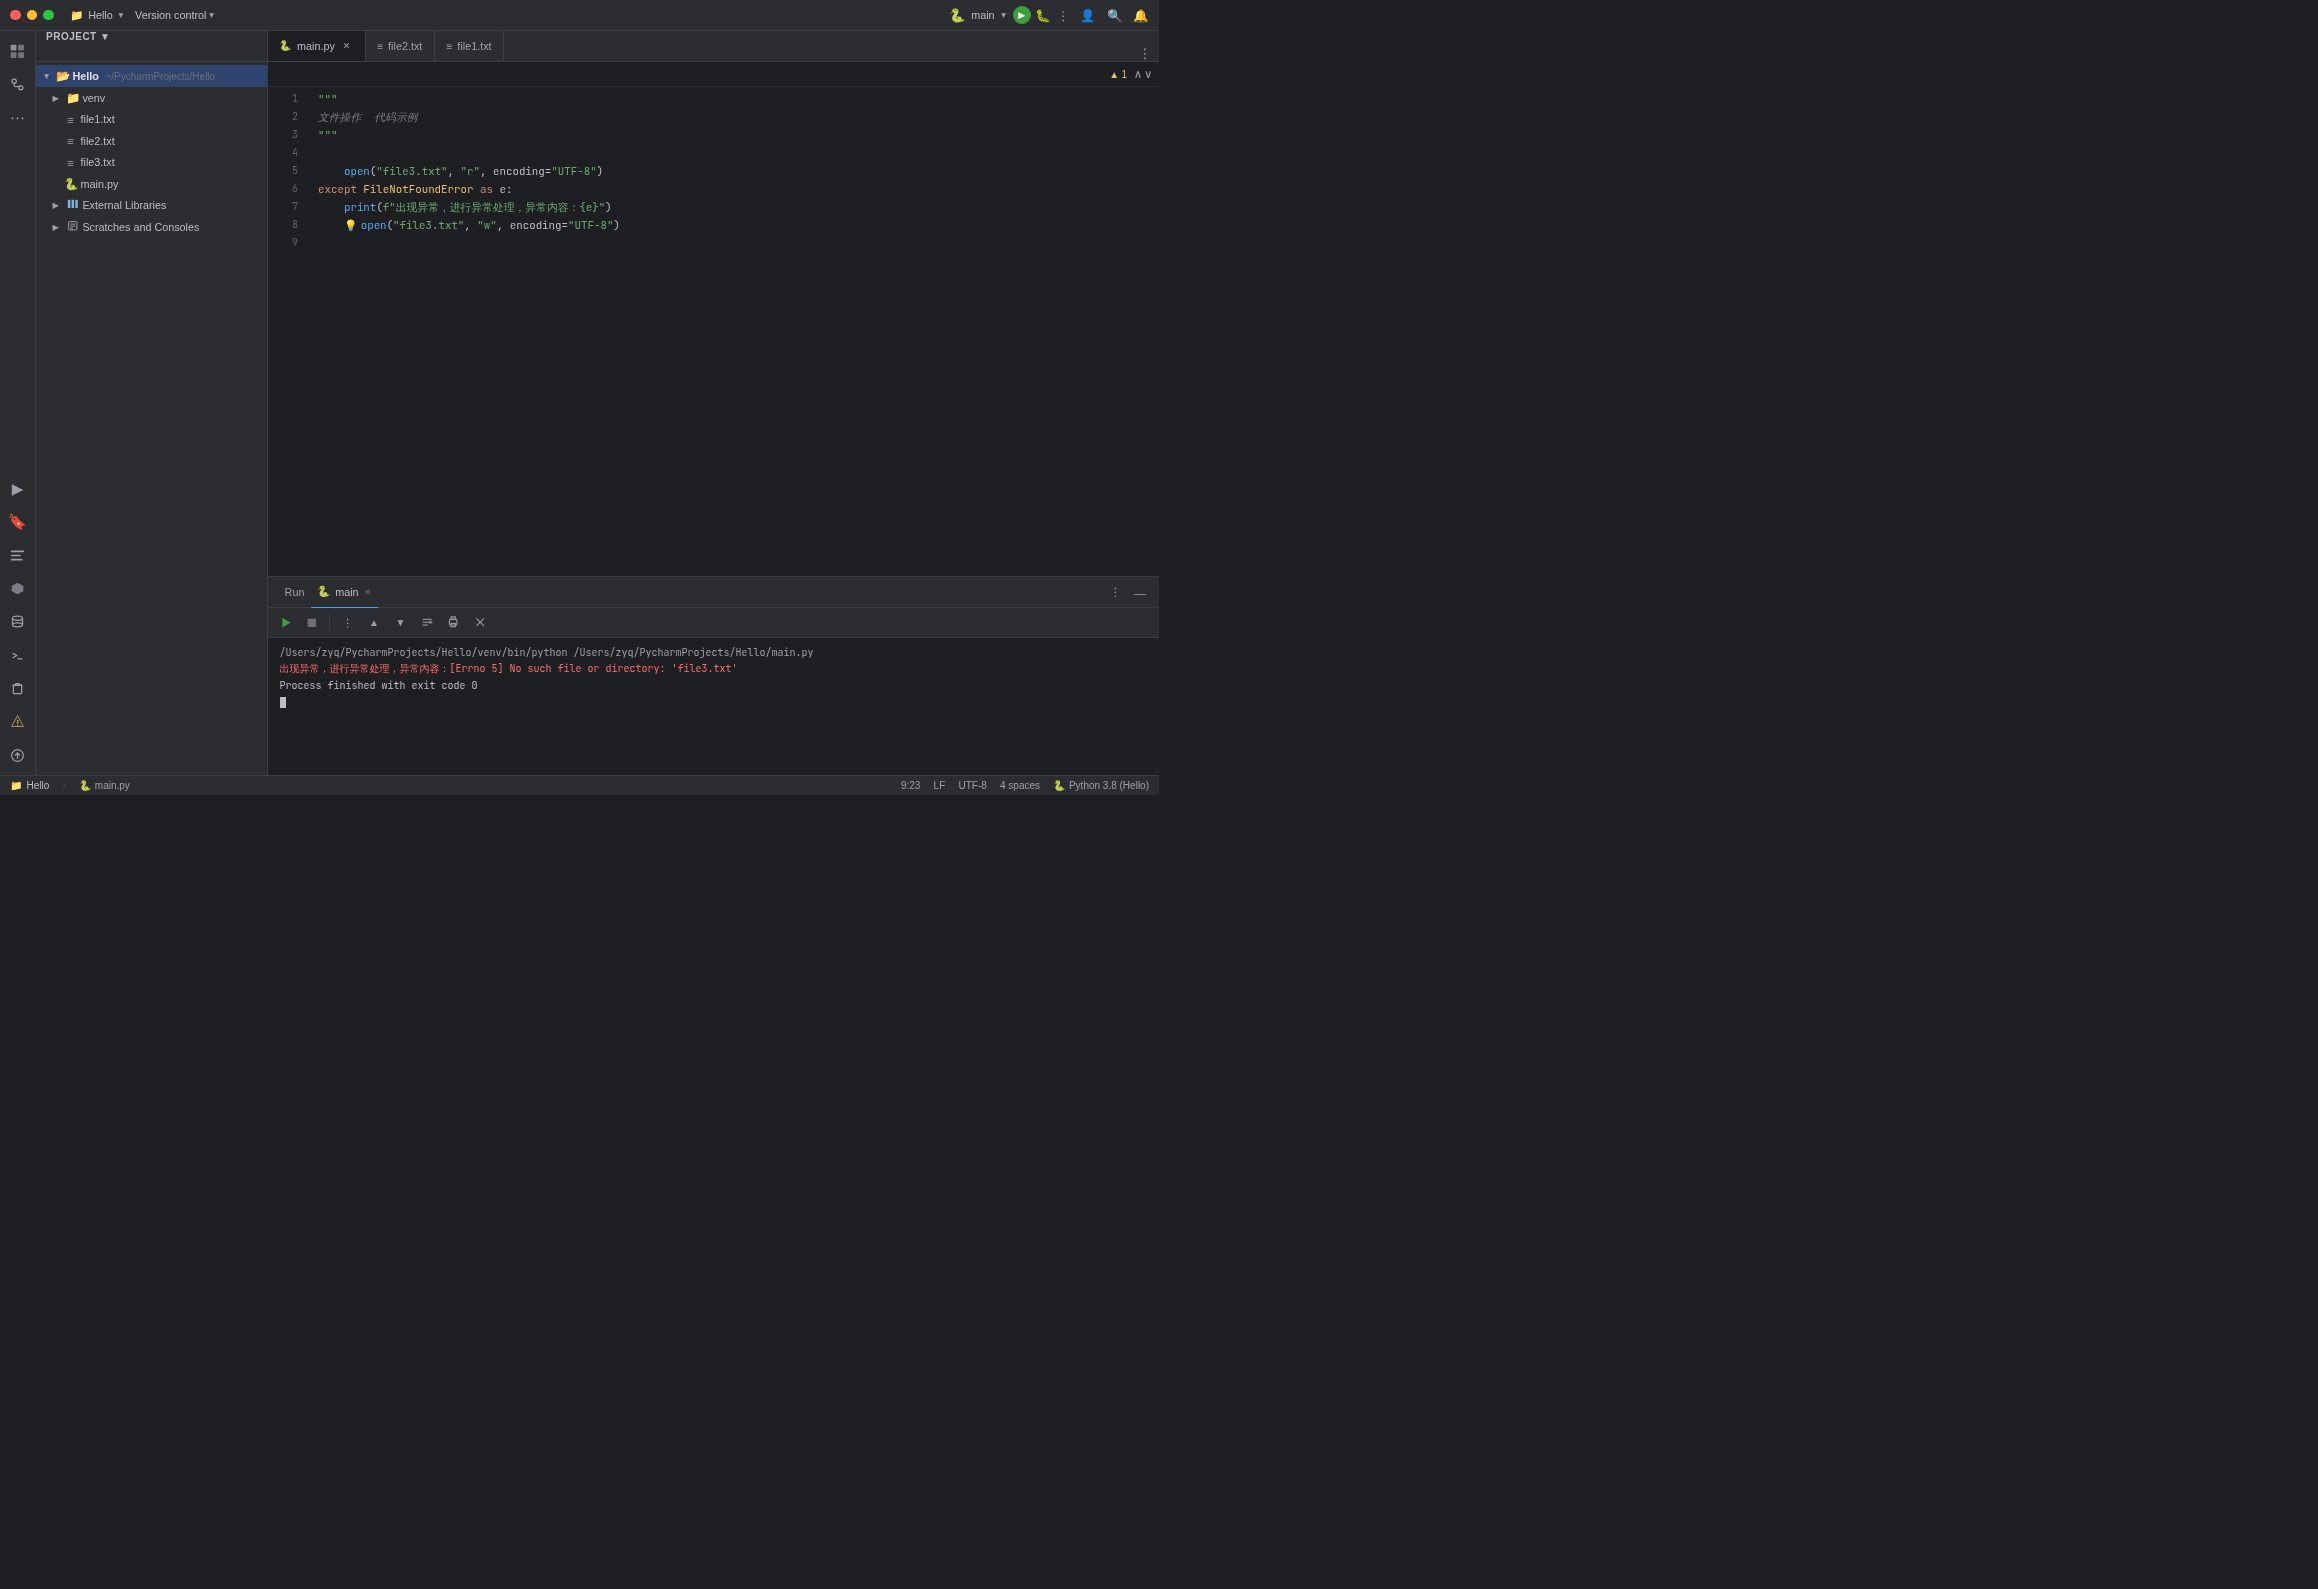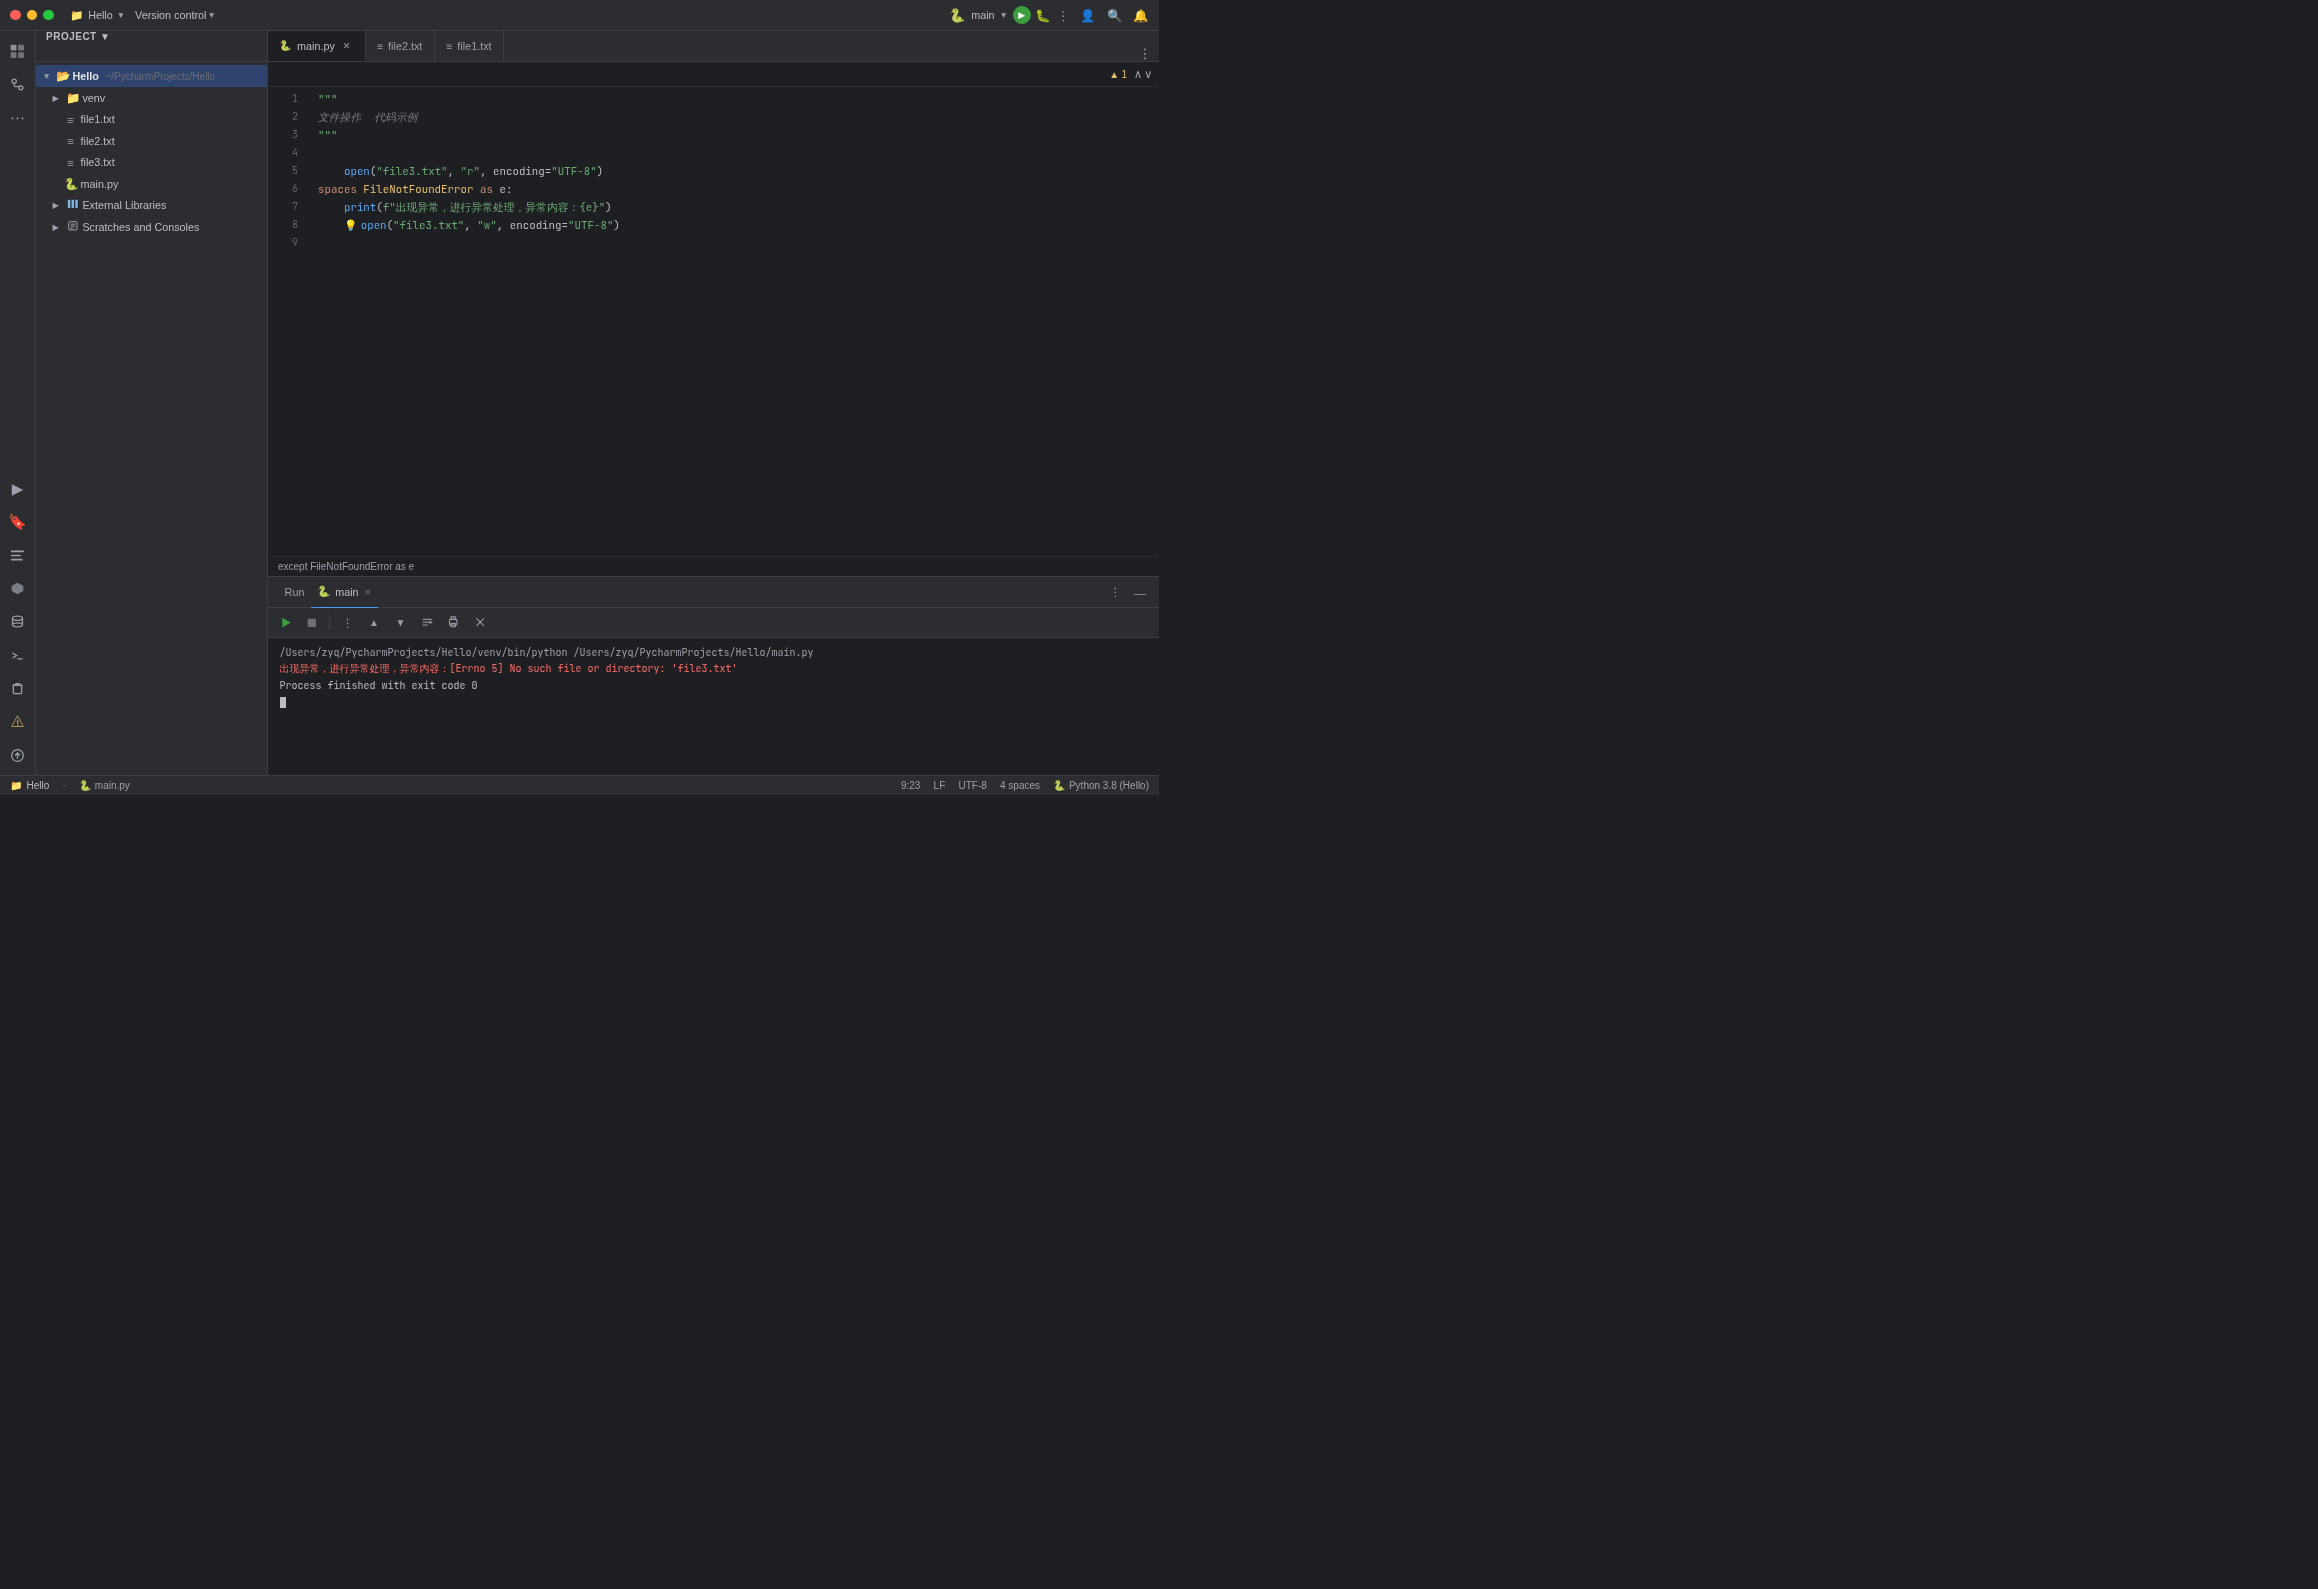--- a/index.html
+++ b/index.html
@@ -670,7 +670,7 @@
         <div class="code-line"><span class="str">"""</span></div>
         <div class="code-line"></div>
         <div class="code-line">    <span class="fn">open</span><span class="punc">(</span><span class="str">"file3.txt"</span><span class="punc">, </span><span class="str">"r"</span><span class="punc">, </span><span class="param">encoding</span><span class="eq">=</span><span class="str">"UTF-8"</span><span class="punc">)</span></div>
-        <div class="code-line"><span class="kw">spaces</span> <span class="cls">FileNotFoundError</span> <span class="kw">as</span> <span class="var">e</span><span class="punc">:</span></div>
+        <div class="code-line"><span class="kw">except</span> <span class="cls">FileNotFoundError</span> <span class="kw">as</span> <span class="var">e</span><span class="punc">:</span></div>
         <div class="code-line">    <span class="fn">print</span><span class="punc">(</span><span class="str">f"出现异常，进行异常处理，异常内容：{e}"</span><span class="punc">)</span></div>
         <div class="code-line">    <span class="bulb-icon" style="cursor:pointer;">💡</span><span class="fn">open</span><span class="punc">(</span><span class="str">"file3.txt"</span><span class="punc">, </span><span class="str">"w"</span><span class="punc">, </span><span class="param">encoding</span><span class="eq">=</span><span class="str">"UTF-8"</span><span class="punc">)</span></div>
       </div>

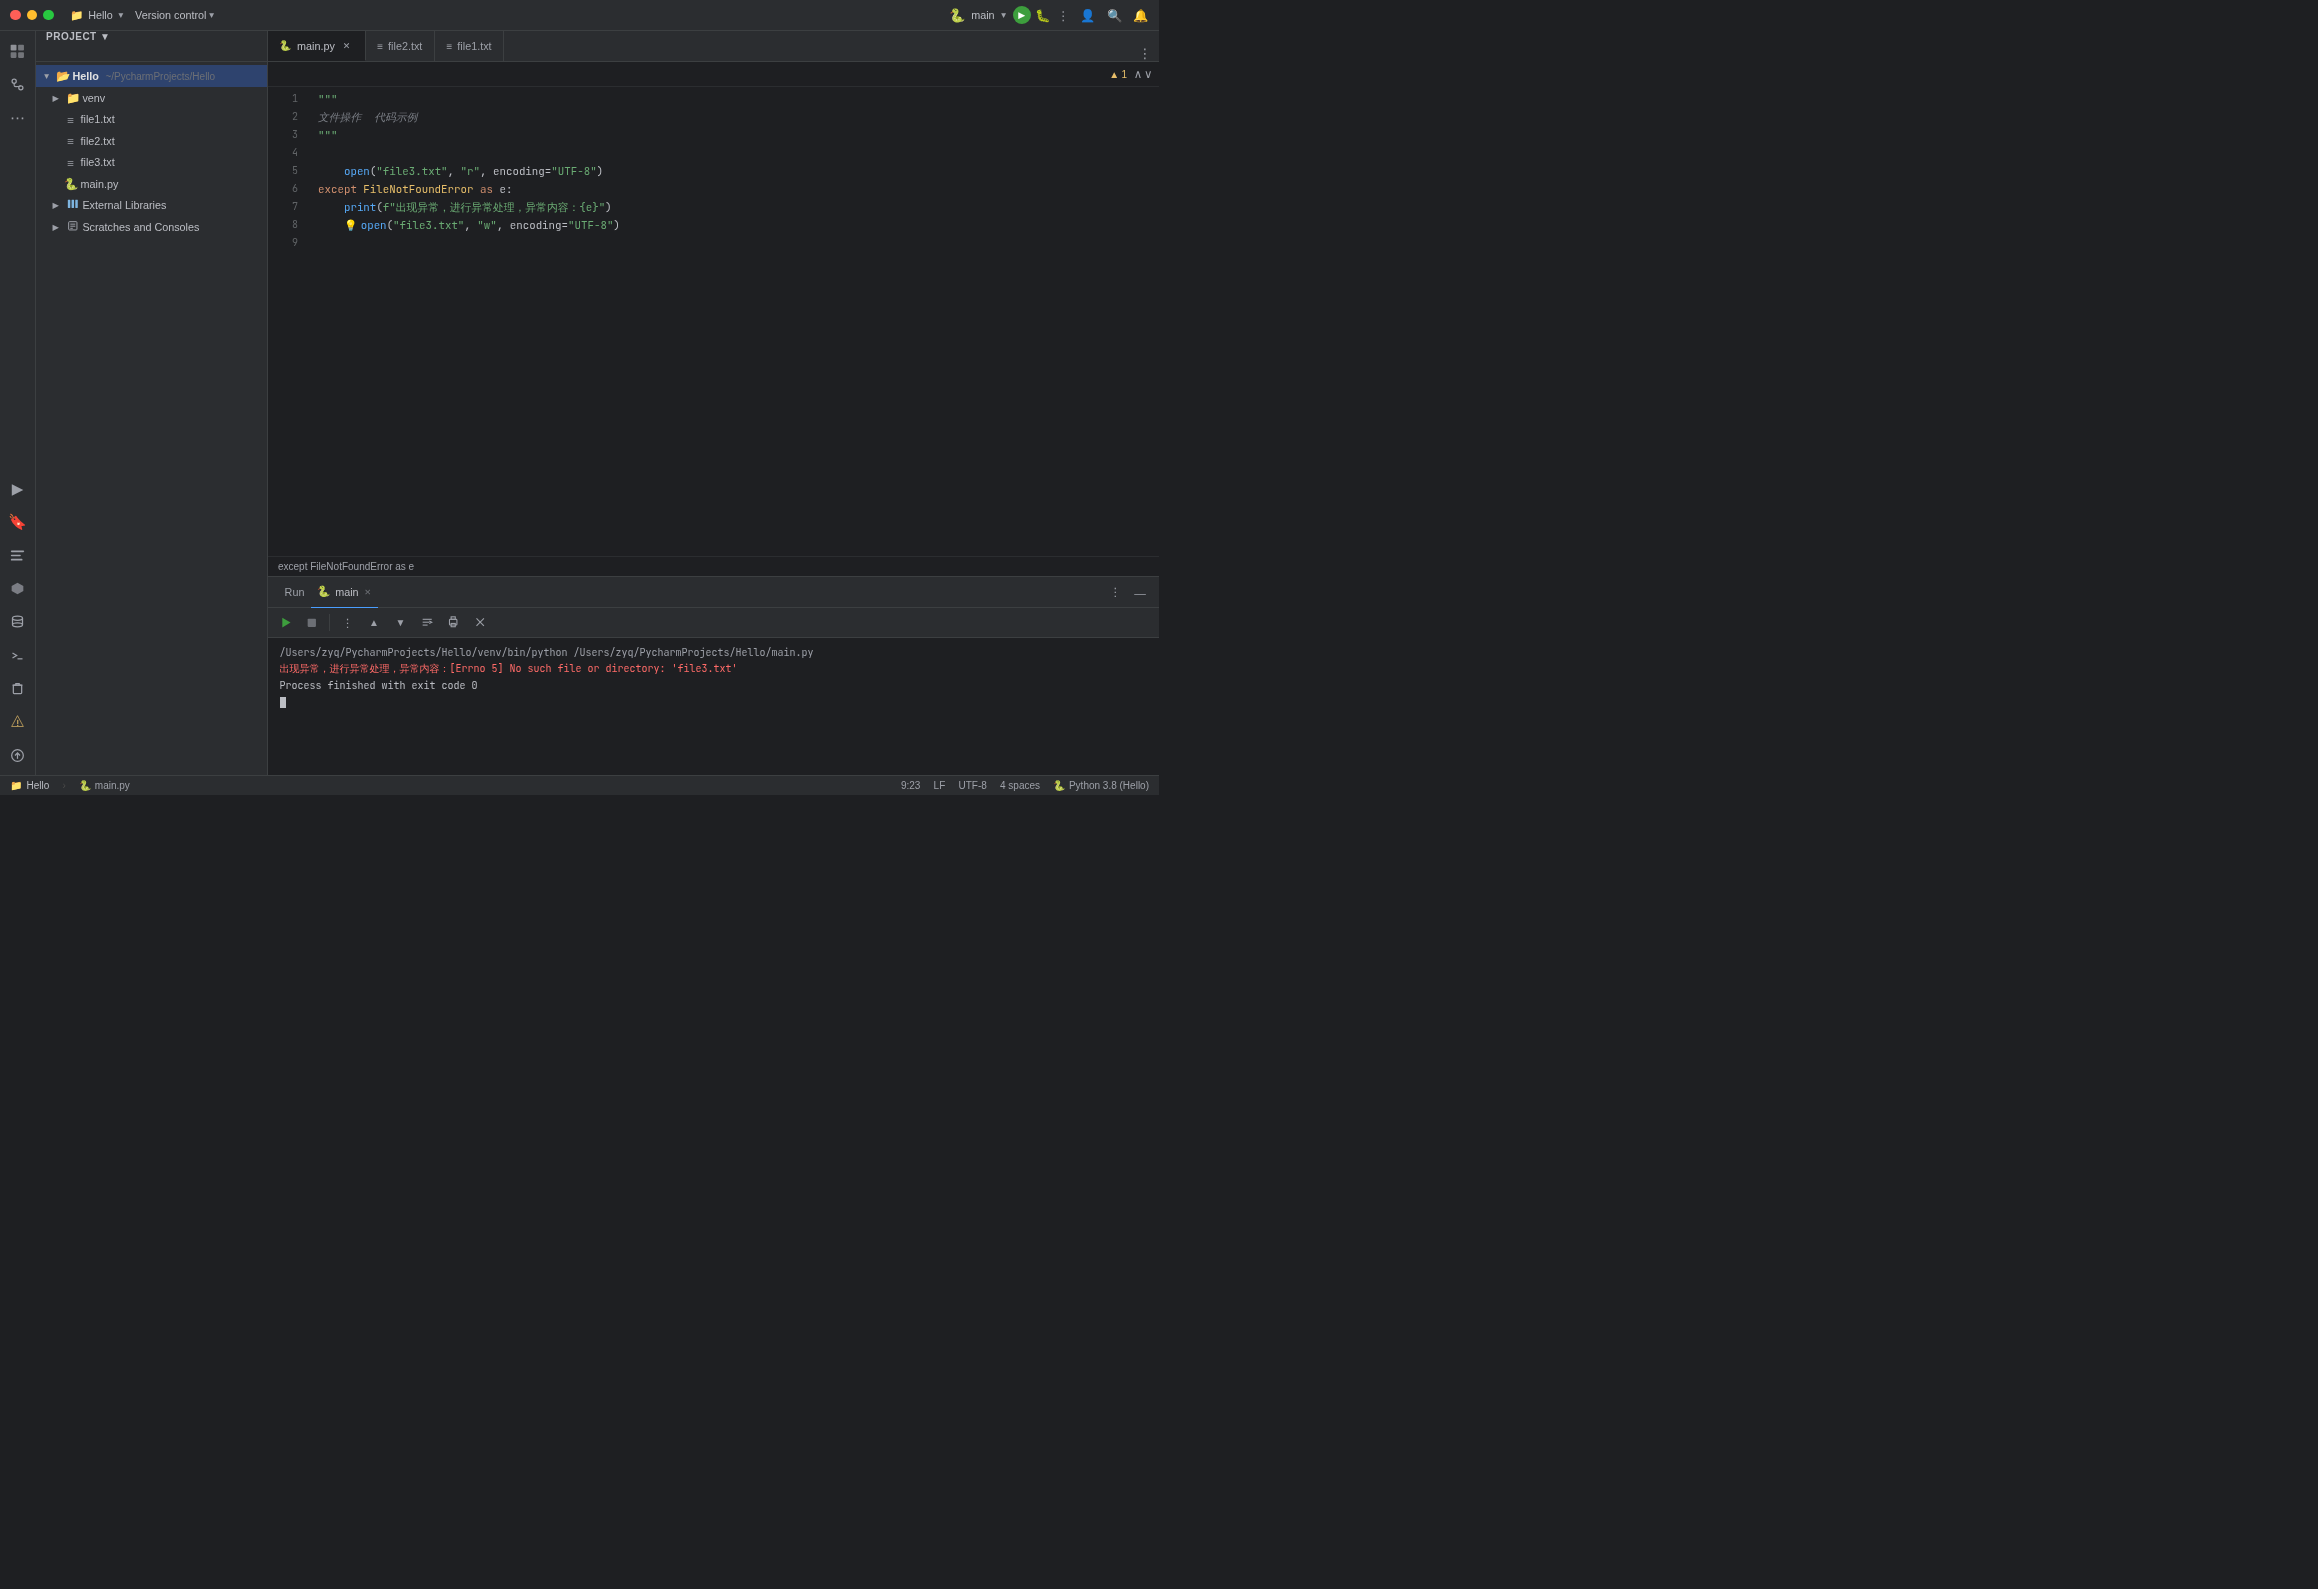--- a/index.html
+++ b/index.html
@@ -676,9 +676,6 @@
       </div>
     </div>
 
-    <div class="breadcrumb-bar">
-      <span>except FileNotFoundError as e</span>
-    </div>
 
     <div class="run-panel">
 

